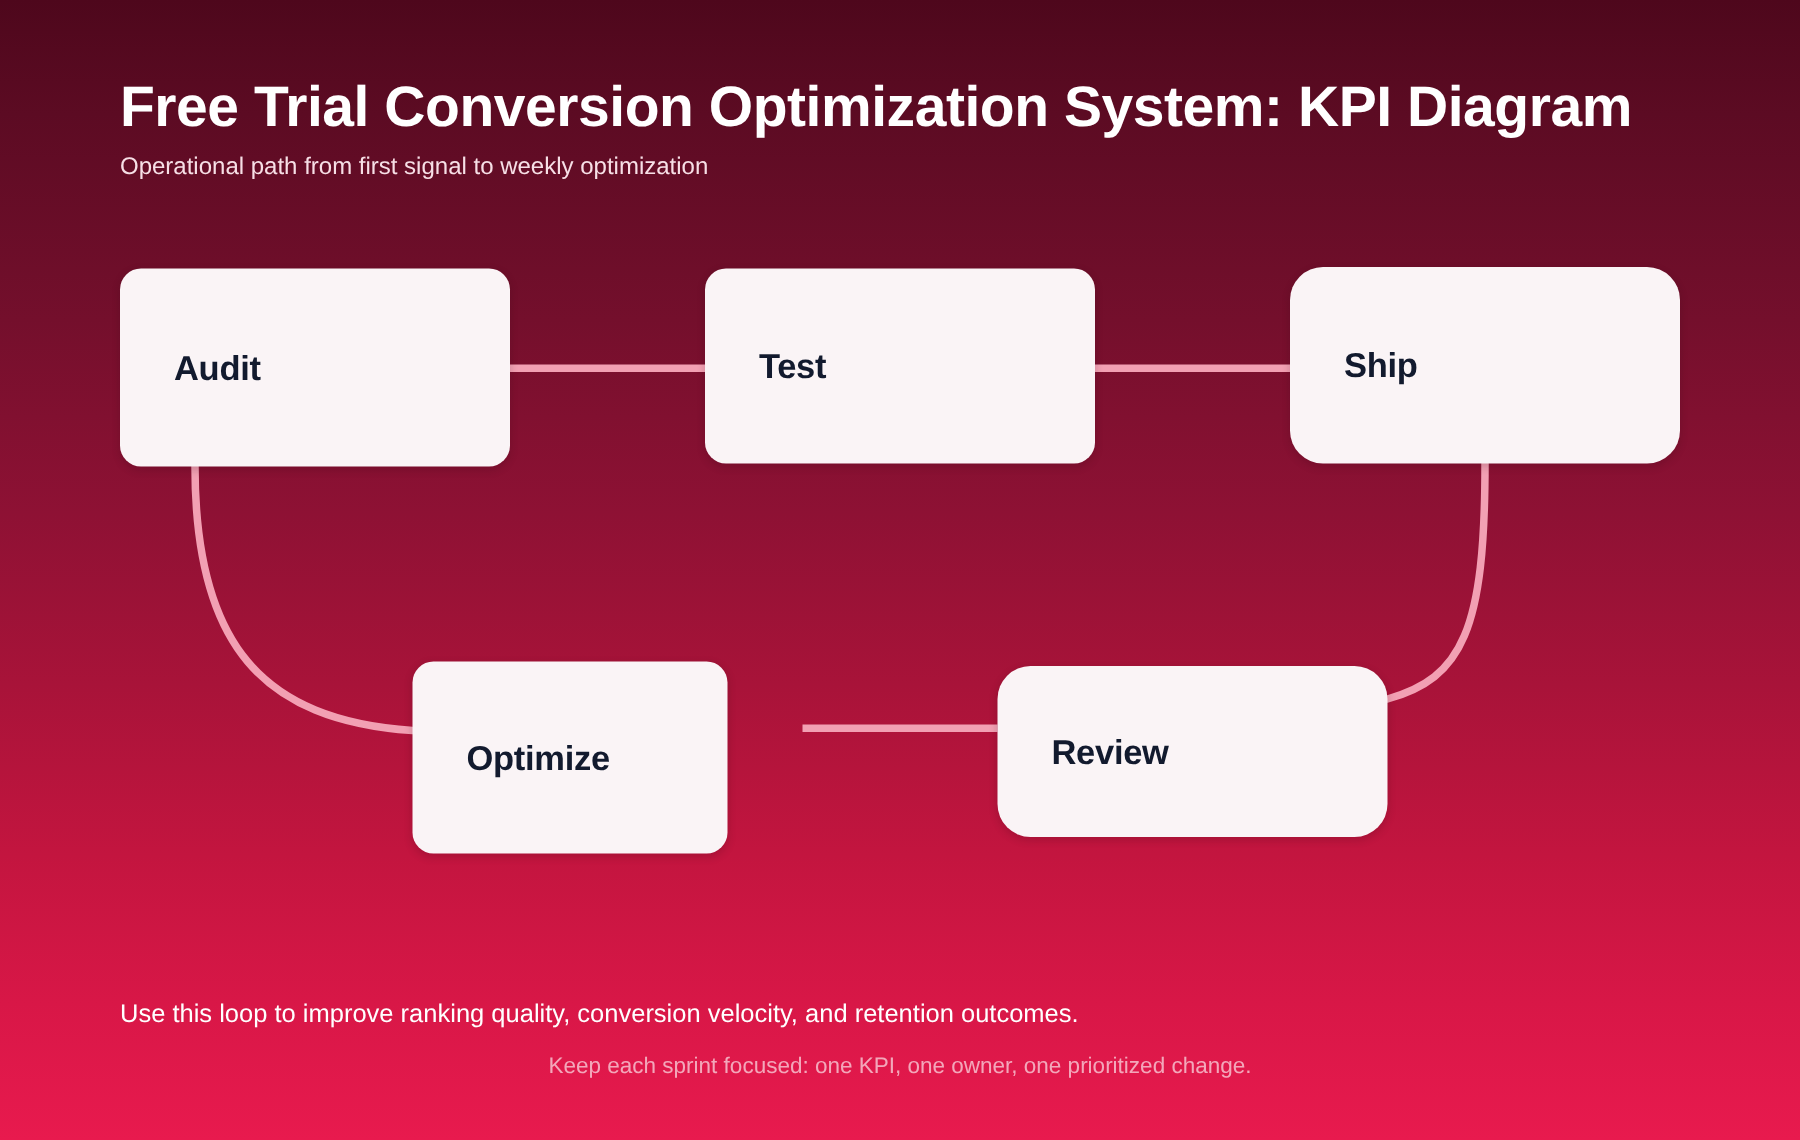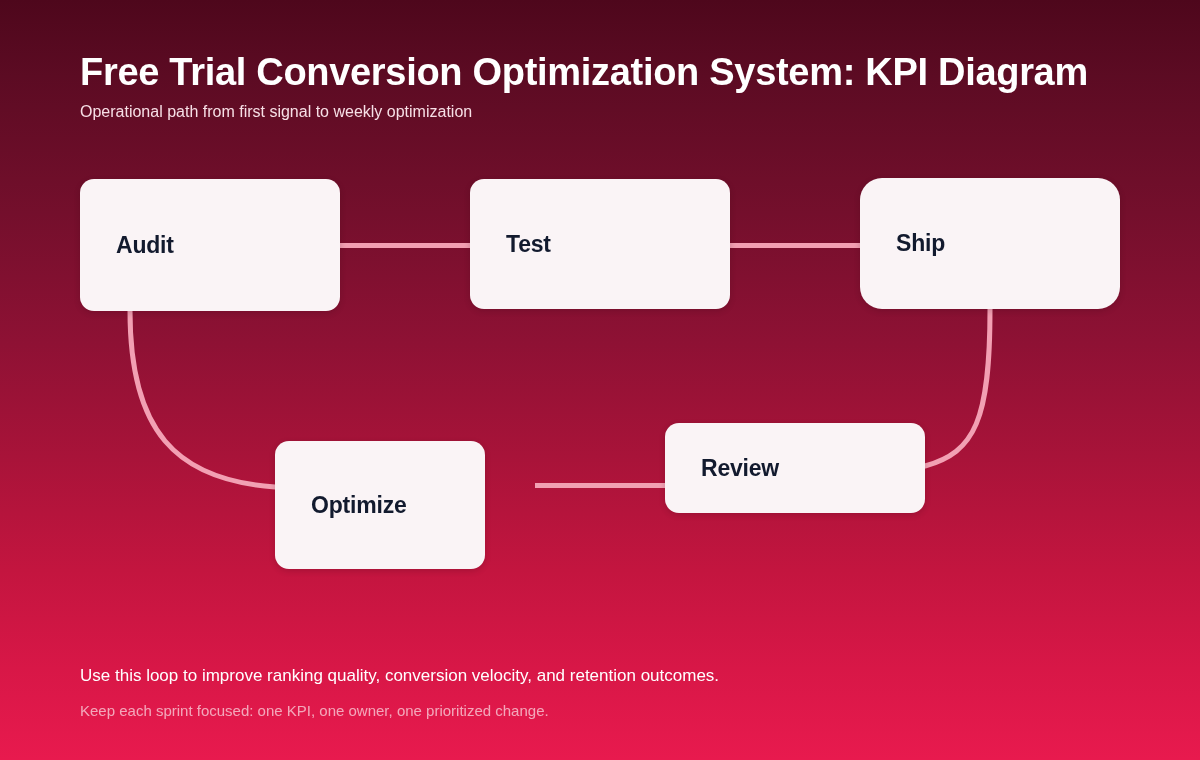--- a/index.html
+++ b/index.html
@@ -92,7 +92,7 @@
   .node-test     { left: 470px; top: 179px; width: 260px; height: 130px; }
   .node-ship     { left: 860px; top: 178px; width: 260px; height: 131px; border-radius: 22px; }
   .node-optimize { left: 275px; top: 441px; width: 210px; height: 128px; }
-  .node-review   { left: 665px; top: 423px; width: 260px; height: 90px; }
+  .node-review   { left: 665px; top: 444px; width: 260px; height: 114px; border-radius: 22px; }
 
   
   .footer {

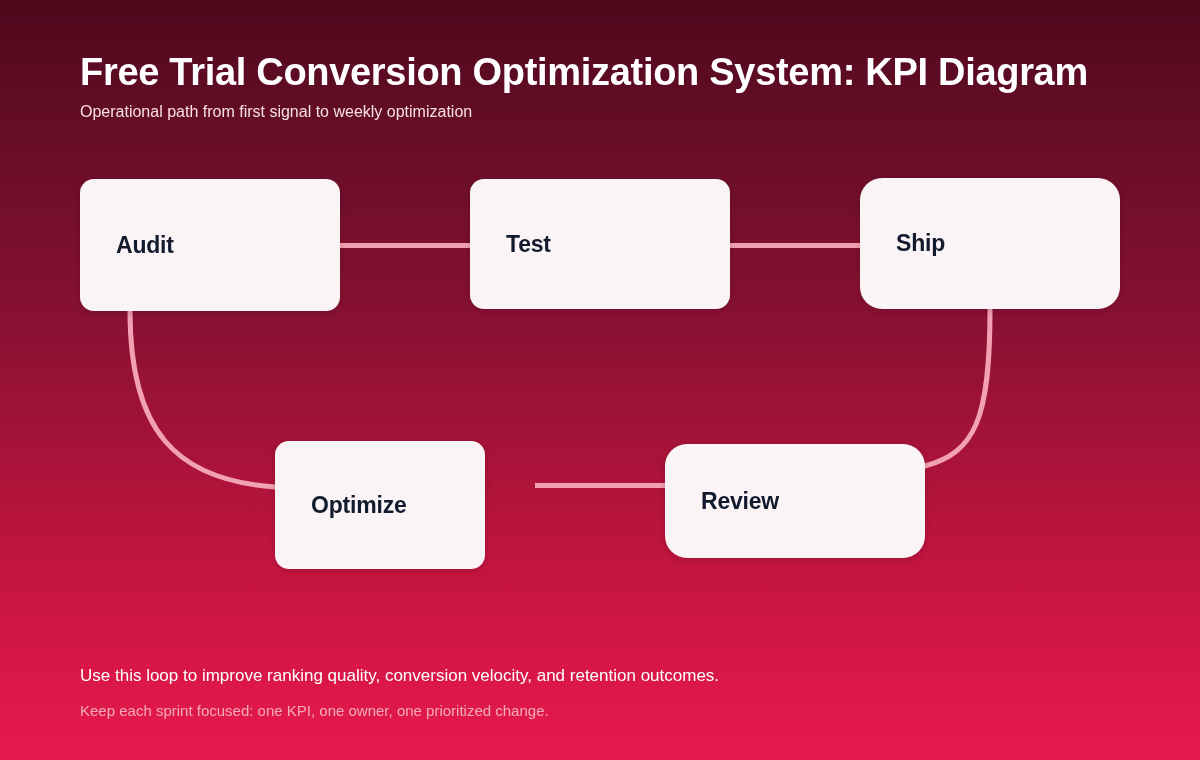--- a/index.html
+++ b/index.html
@@ -114,6 +114,7 @@
     line-height: 20px;
     color: rgba(255, 255, 255, 0.62);
     white-space: nowrap;
+    text-align: center;
   }
 </style>
 </head>

